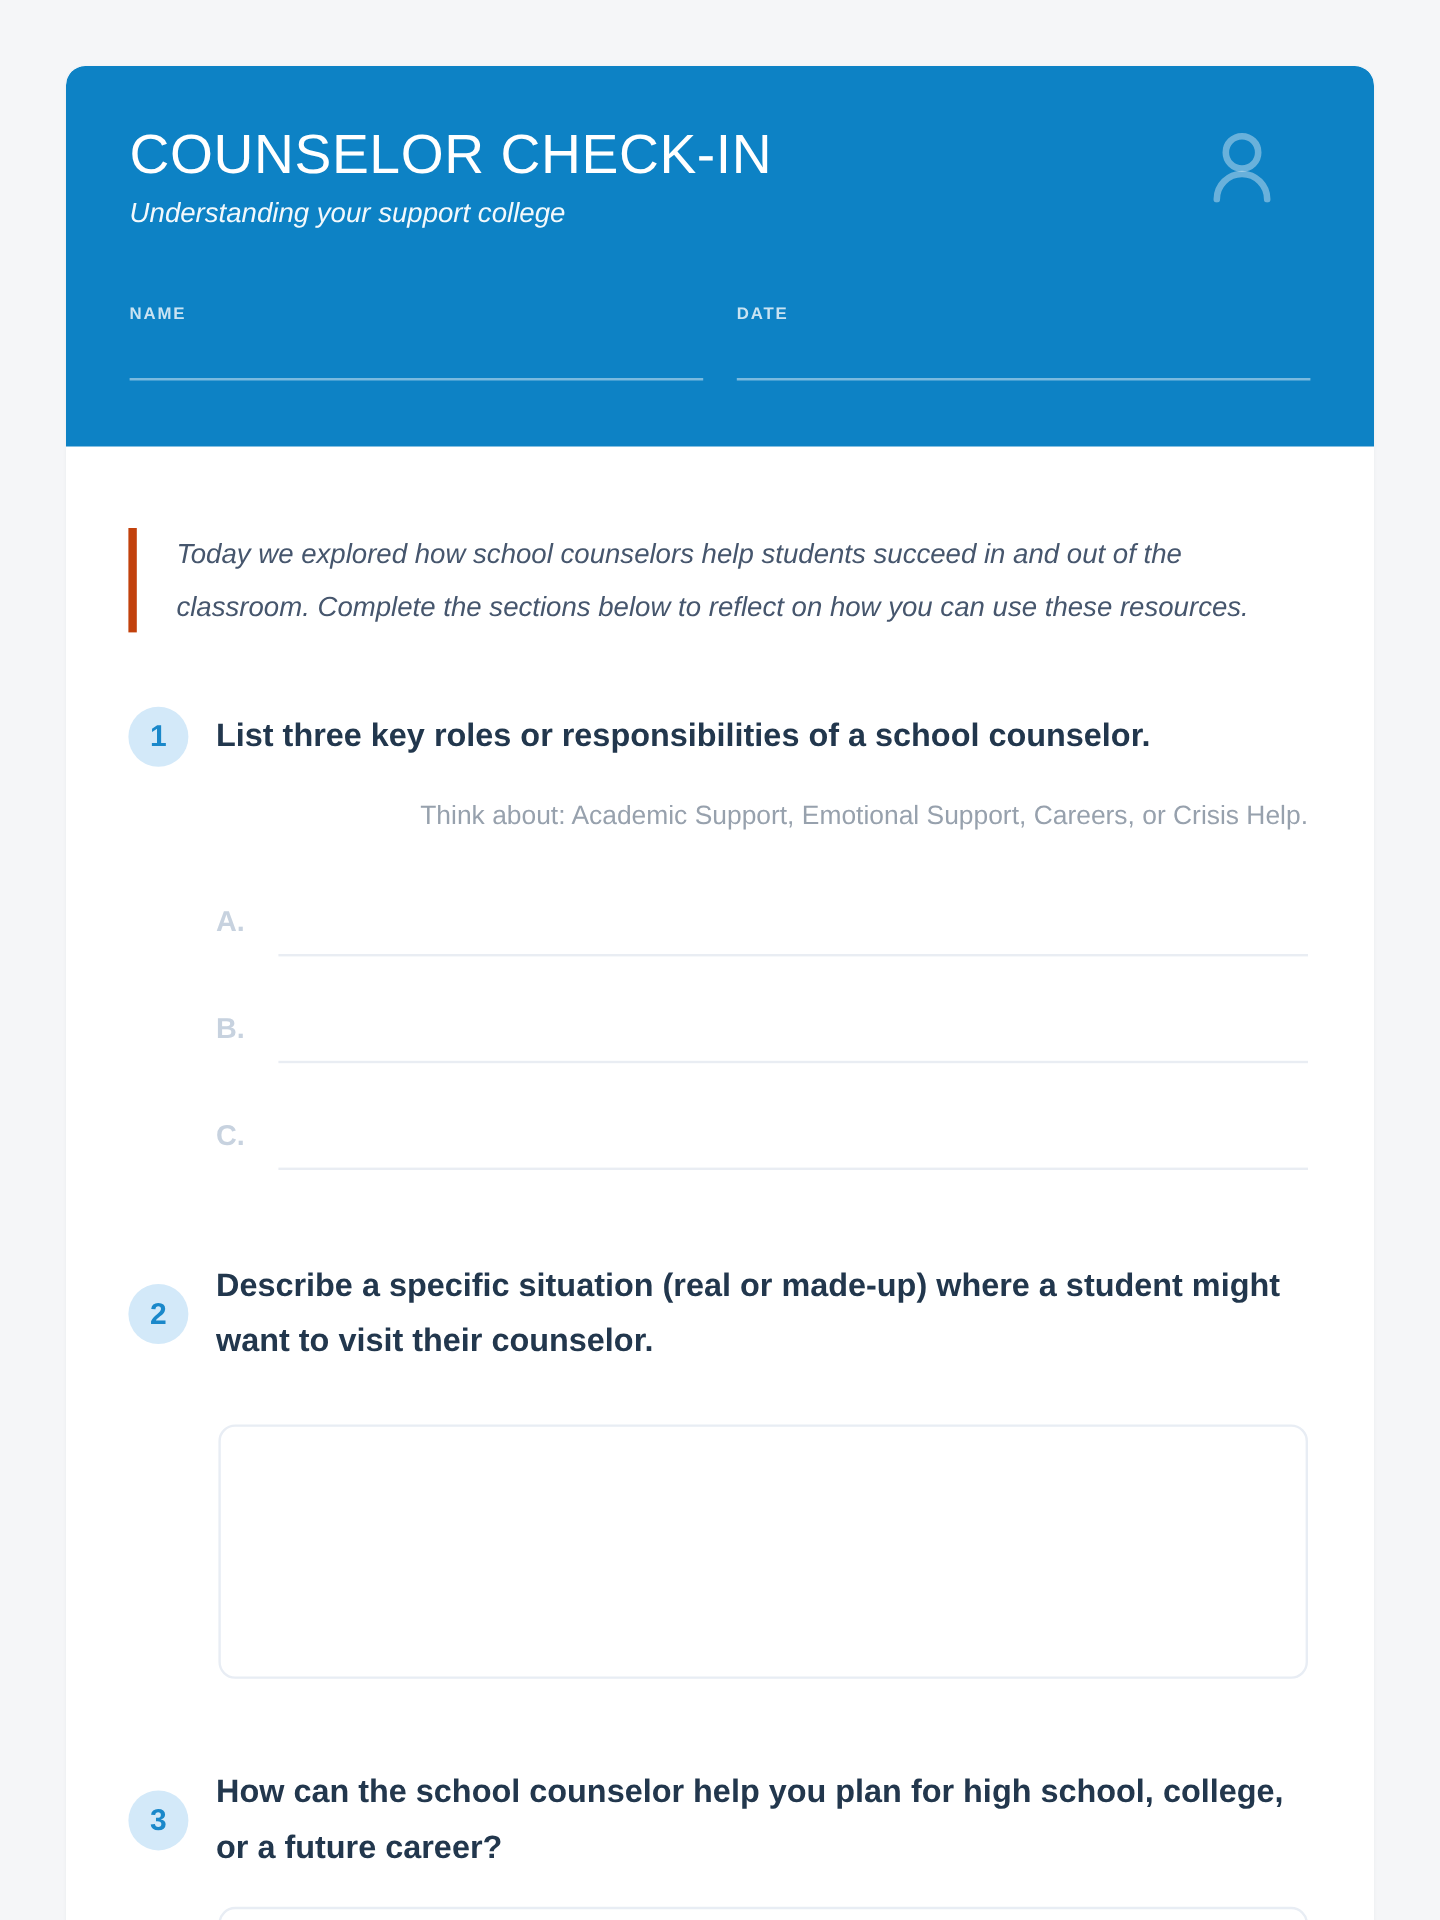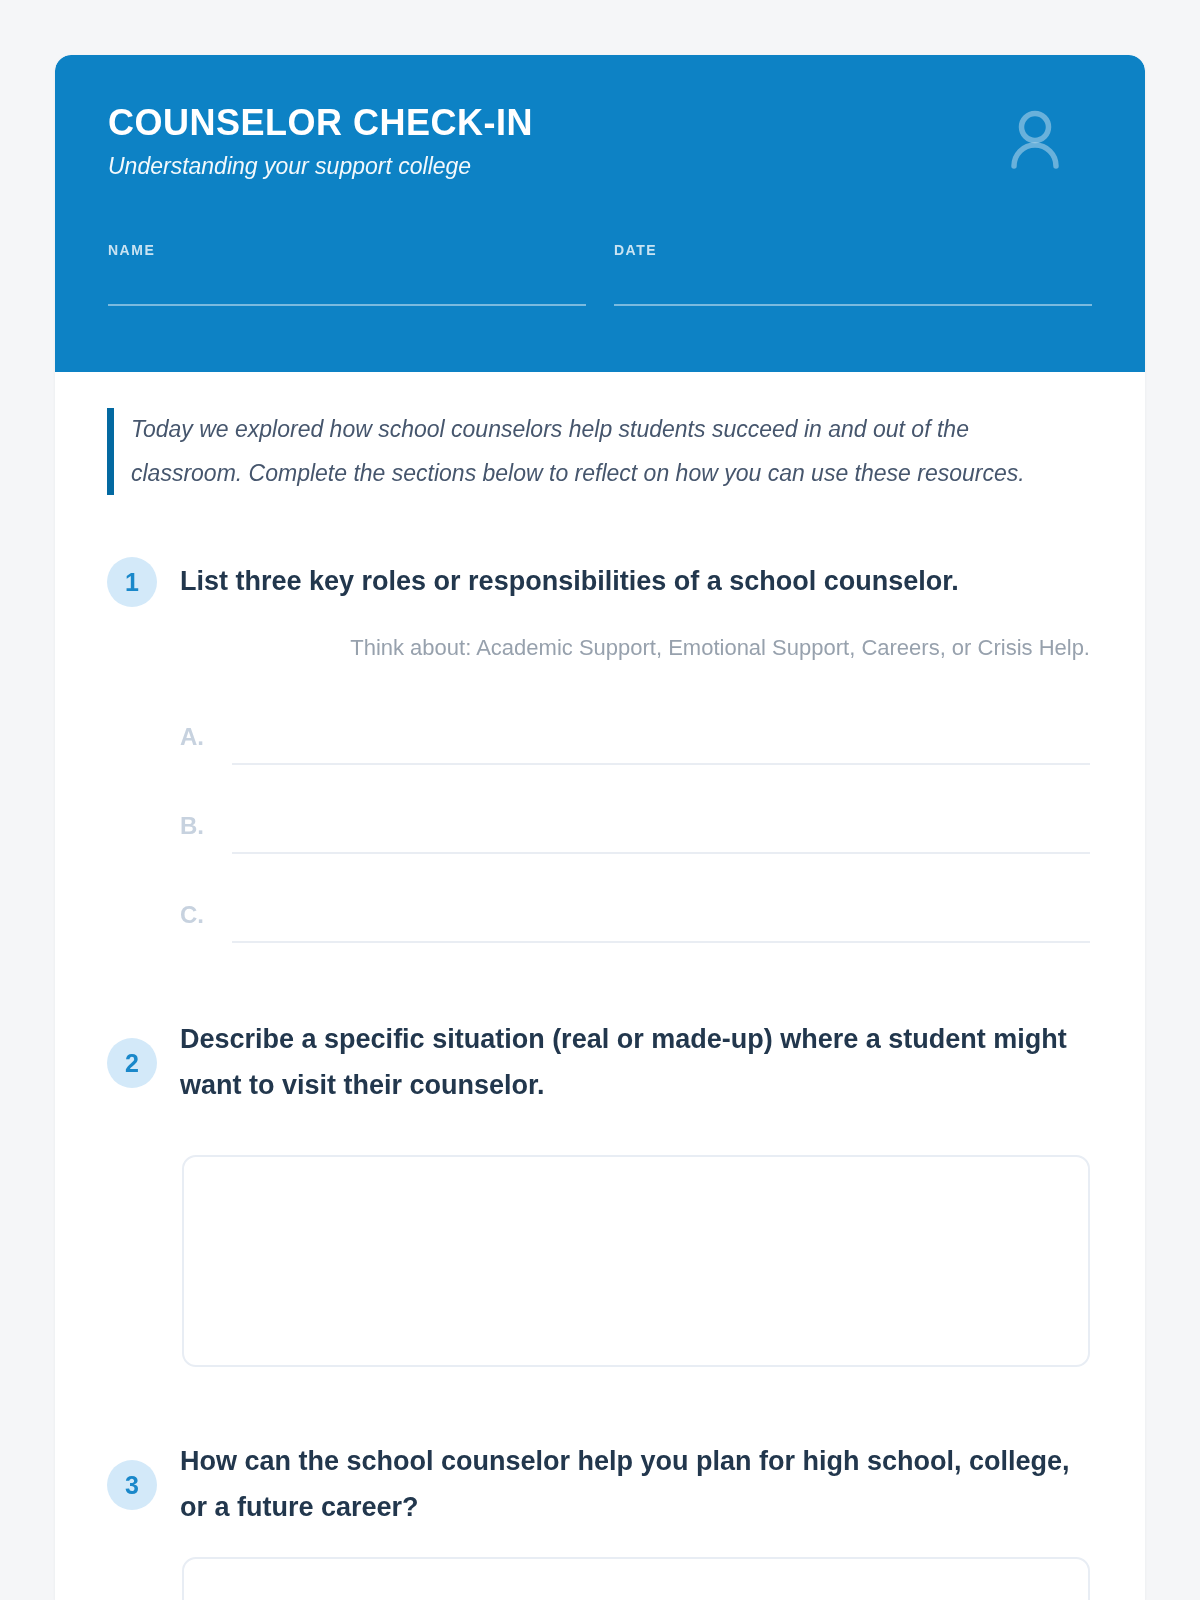--- a/index.html
+++ b/index.html
@@ -30,8 +30,8 @@
   }
   .hdr-top { display: flex; justify-content: space-between; align-items: flex-start; }
   .hdr h1 {
-    font-size: 36px;
-    font-weight: bold;
+    font-size: 46px;
+    font-weight: normal;
     letter-spacing: 0.5px;
     line-height: 1.1;
   }

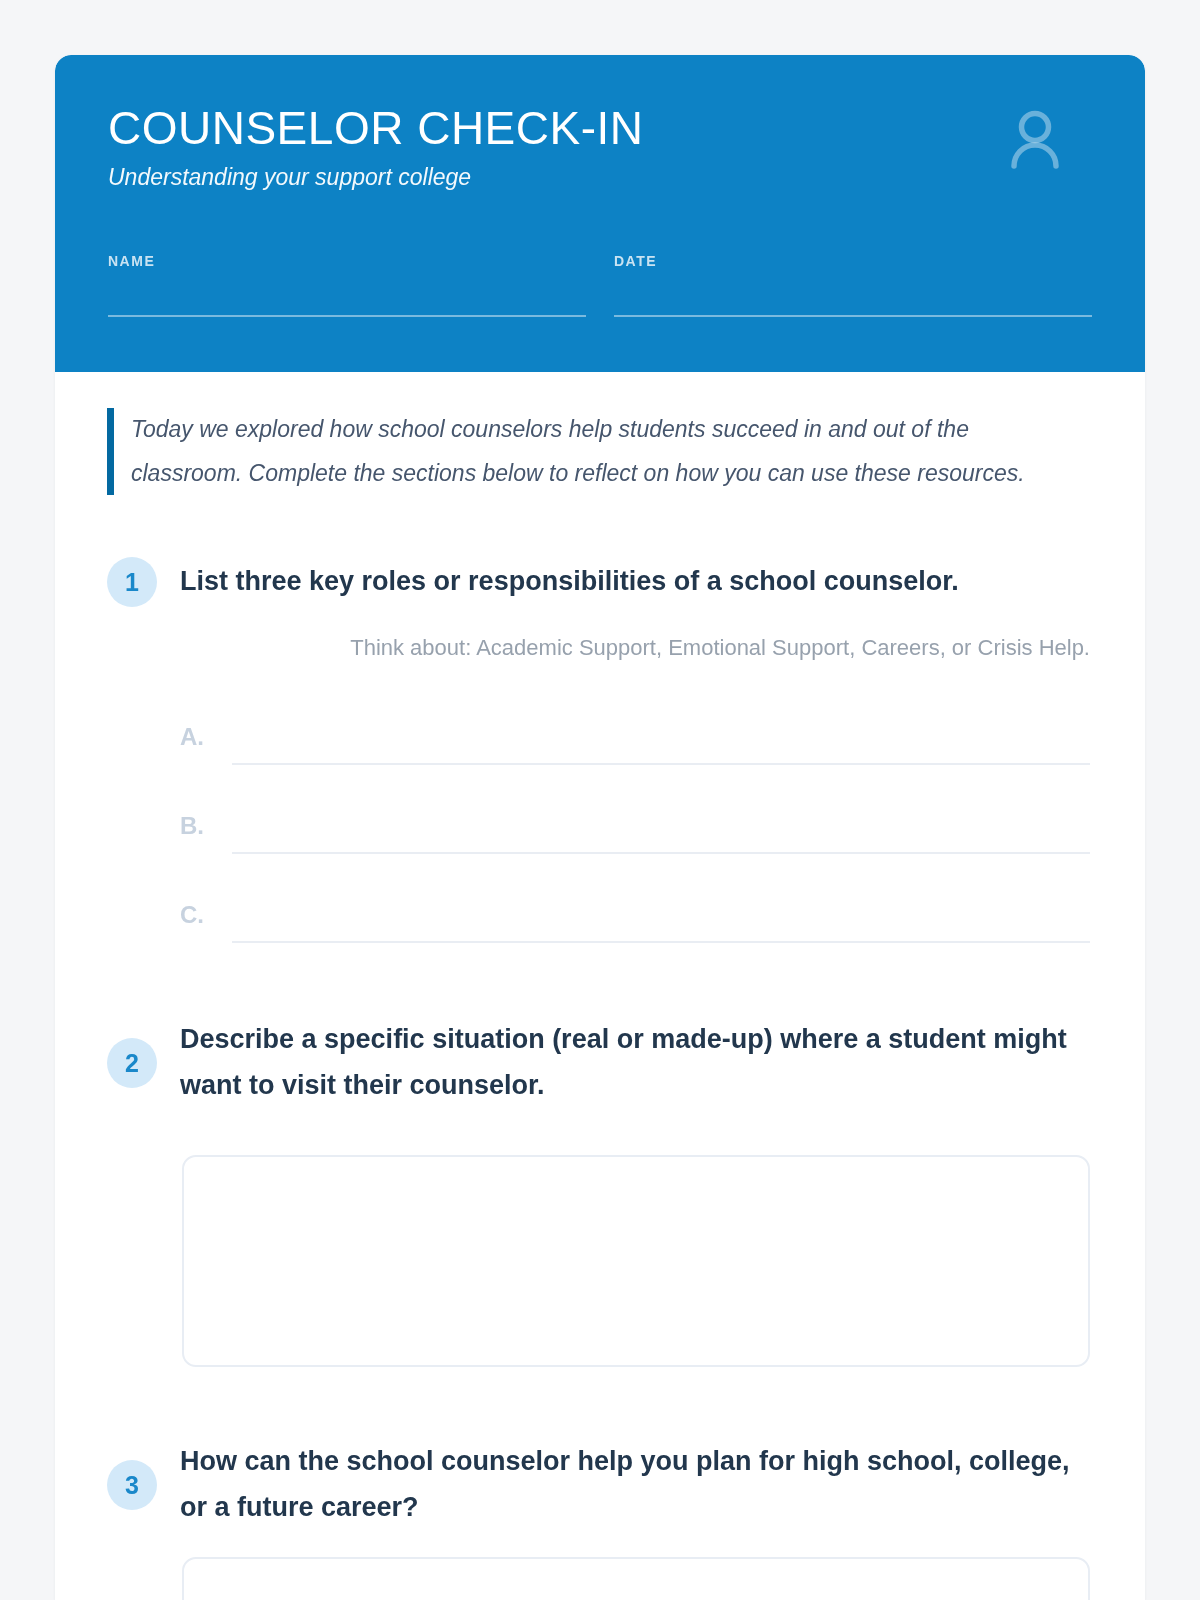--- a/index.html
+++ b/index.html
@@ -61,9 +61,9 @@
   .content { padding: 0 55px 0 52px; }
 
   .intro {
-    margin-top: 36px;
-    border-left: 7px solid #0369a1;
-    padding-left: 17px;
+    margin-top: 68px;
+    border-left: 7px solid #c2410c;
+    padding-left: 33px;
   }
   .intro p {
     font-size: 23px;

